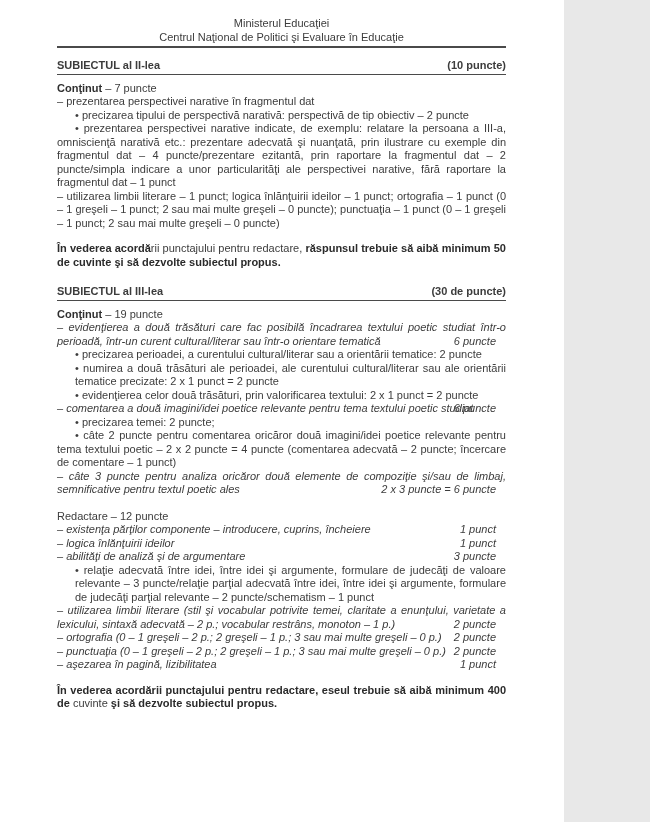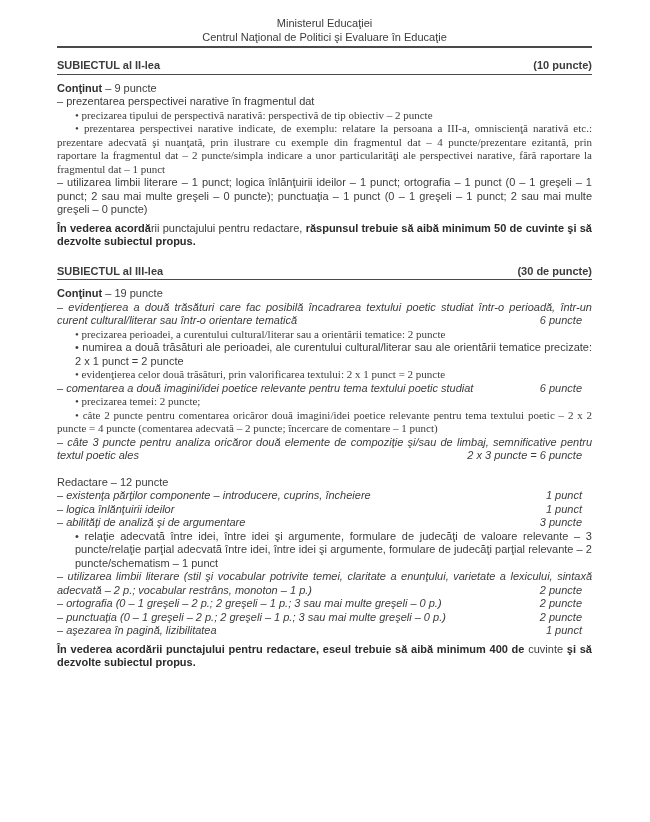--- a/index.html
+++ b/index.html
@@ -4,7 +4,7 @@
 <style>
   html,body{margin:0;padding:0;background:#e8e8e8;}
   .page{
-    width:650px;height:822px;background:#ffffff;box-sizing:border-box;
+    width:564px;height:822px;background:#ffffff;box-sizing:border-box;
     padding:17px 58px 4px 57px;position:relative;overflow:hidden;
     font-family:"Liberation Sans","DejaVu Sans",sans-serif;
     font-size:11px;line-height:13.5px;color:#3c3c3c;

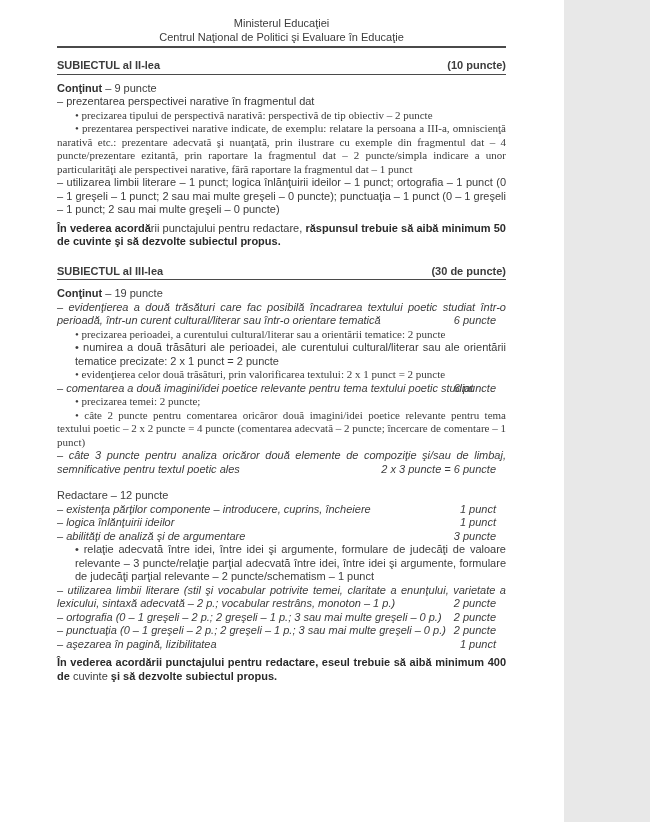--- a/index.html
+++ b/index.html
@@ -46,7 +46,7 @@
     <span>(10 puncte)</span>
   </div>
 
-  <div class="rubric-label"><b>Conţinut</b><span> – 9 puncte</span></div>
+  <div class="rubric-label"><b>Conţinut</b><span> – 7 puncte</span></div>
 
   <div class="para">– prezentarea perspectivei narative în fragmentul dat</div>
   <div class="b-indent">precizarea tipului de perspectivă narativă: perspectivă de tip obiectiv – 2 puncte</div>

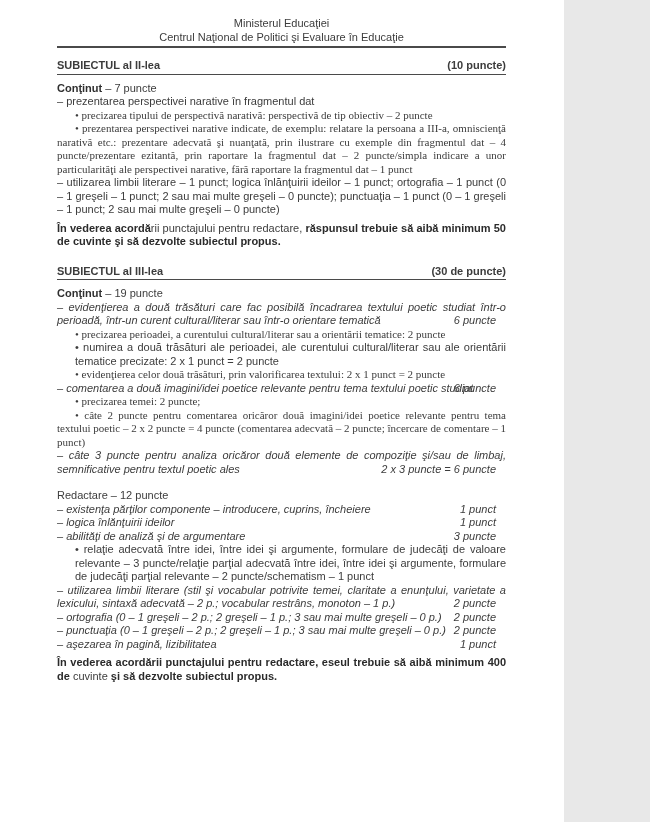--- a/index.html
+++ b/index.html
@@ -23,7 +23,7 @@
   .para{text-align:justify;}
   .row{position:relative;text-align:justify;font-style:italic;}
   .row .pts{position:absolute;right:10px;bottom:0;white-space:nowrap;}
-  .b-indent{text-align:justify;text-indent:18px;font-family:Liberation Serif, serif;}
+  .b-indent{text-align:justify;text-indent:18px;}
   .b-indent::before{content:"• ";}
   .b-hang{text-align:justify;margin-left:18px;}
   .b-hang::before{content:"• ";}

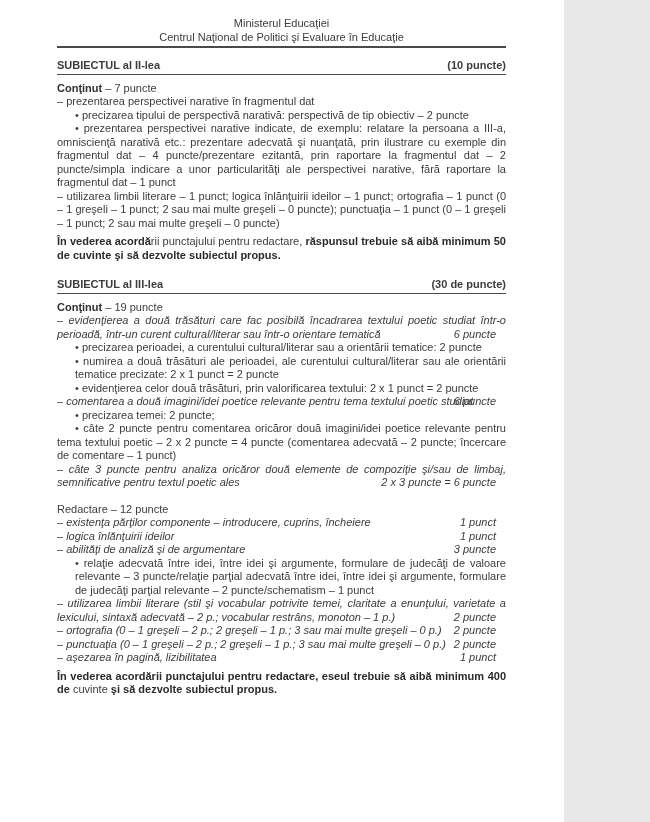--- a/index.html
+++ b/index.html
@@ -27,7 +27,7 @@
   .b-indent::before{content:"• ";}
   .b-hang{text-align:justify;margin-left:18px;}
   .b-hang::before{content:"• ";}
-  .note{margin-top:5px;text-align:justify;}
+  .note{margin-top:12px;text-align:justify;}
   .note b{color:#2b2b2b;}
 </style>
 </head>

